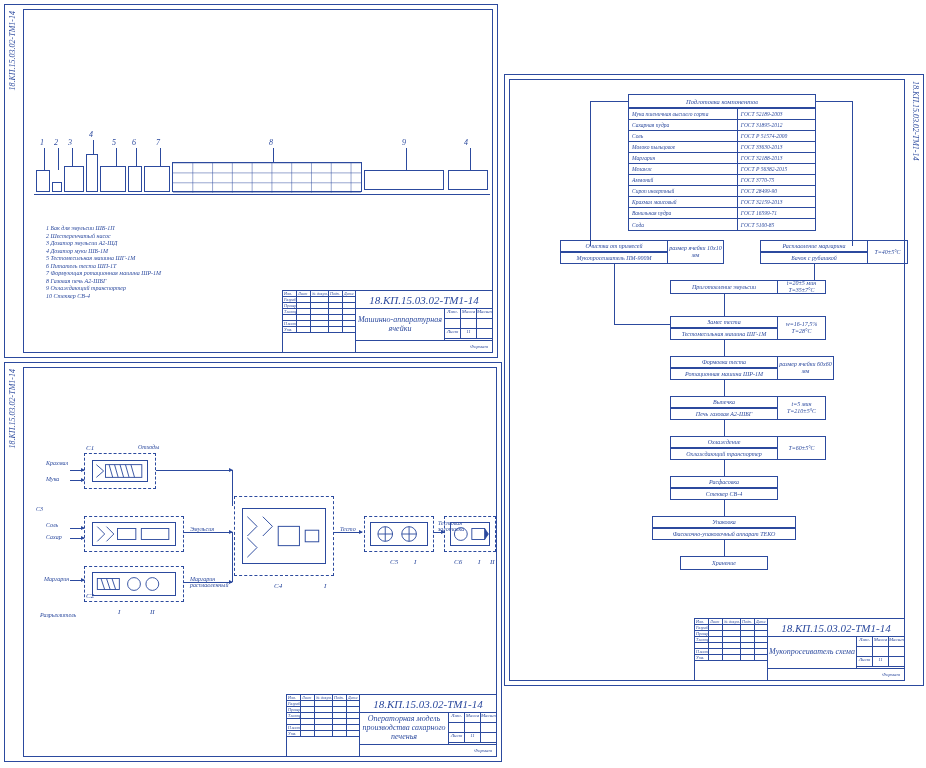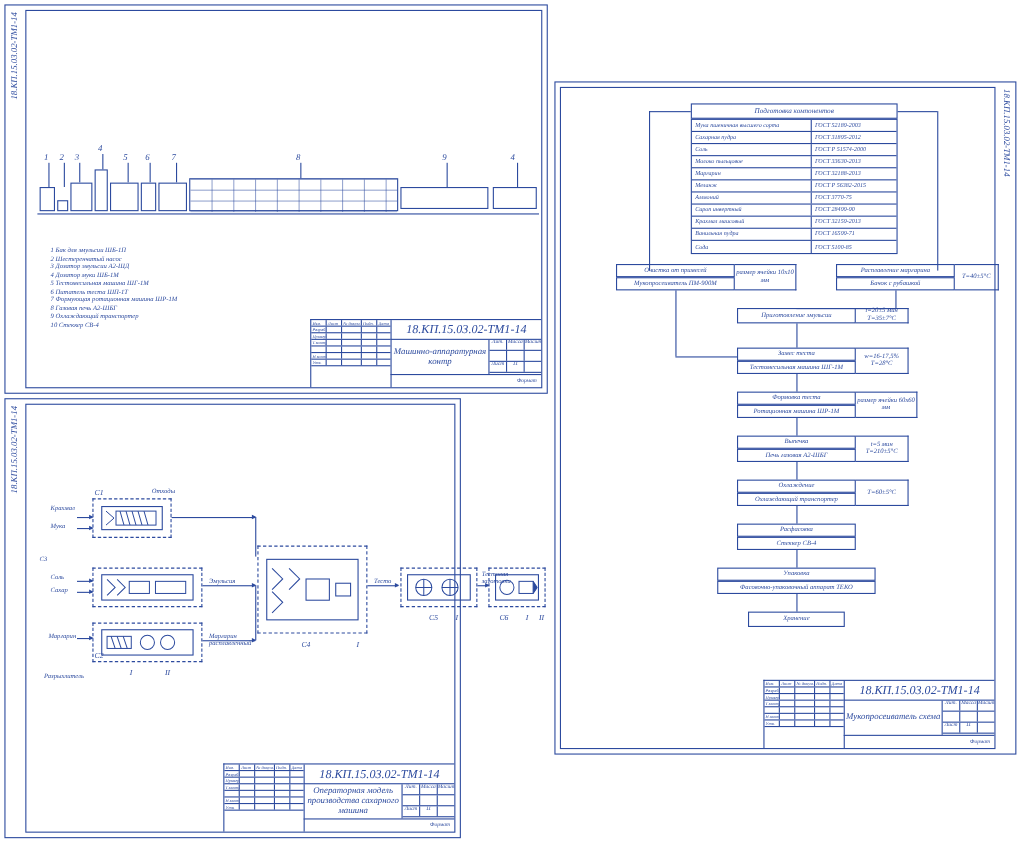--- a/index.html
+++ b/index.html
@@ -280,7 +280,7 @@
           </div>
       </div>
       <div class="tb-code">18.КП.15.03.02-ТМ1-14</div>
-      <div class="tb-title">Машинно-аппаратурная контр</div>
+      <div class="tb-title">Машинно-аппаратурная ячейки</div>
       <div class="tb-meta">
         <div class="mrow">
             <span>Лит.</span>

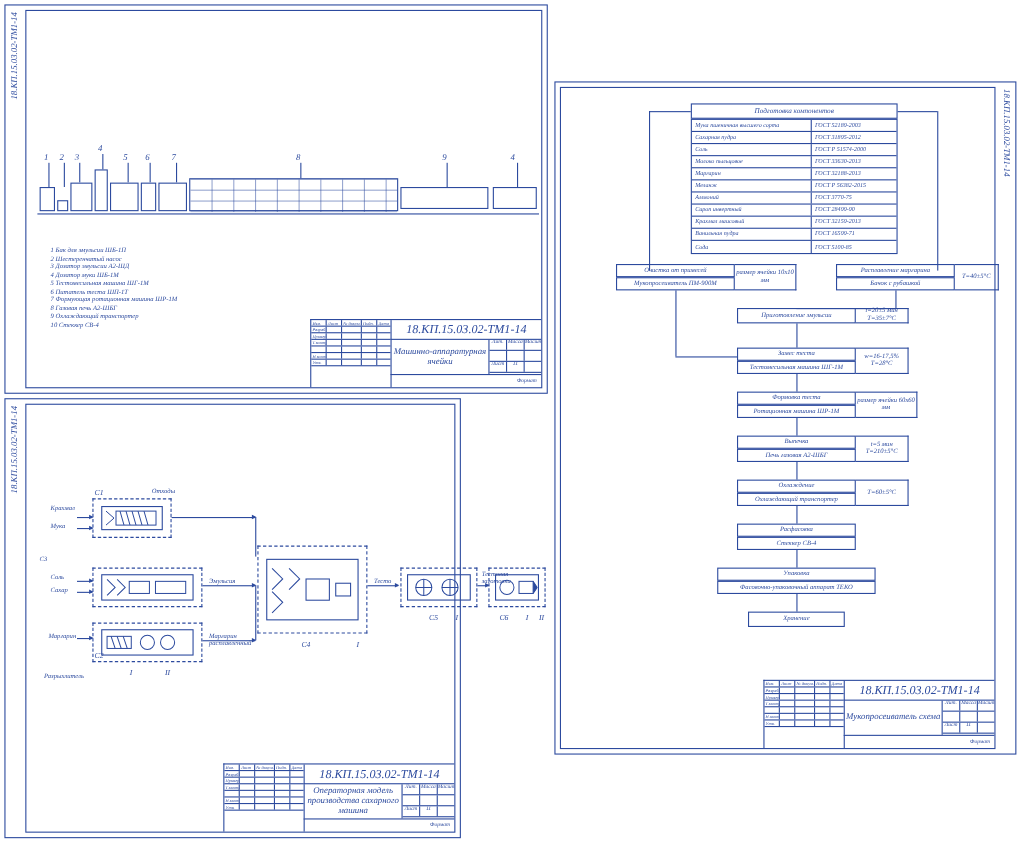--- a/index.html
+++ b/index.html
@@ -23,7 +23,7 @@
   }
   .sheet-top  { left: 4px;   top: 4px;   width: 494px; height: 354px; }
   .sheet-top .inner-frame  { left: 18px; top: 4px; right: 4px; bottom: 4px; }
-  .sheet-bot  { left: 4px;   top: 362px; width: 415px; height: 400px; }
+  .sheet-bot  { left: 4px;   top: 362px; width: 498px; height: 400px; }
   .sheet-bot .inner-frame  { left: 18px; top: 4px; right: 4px; bottom: 4px; }
   .sheet-right{ left: 504px; top: 74px;  width: 420px; height: 612px; }
   .sheet-right .inner-frame{ left: 4px;  top: 4px; right: 18px; bottom: 4px; }

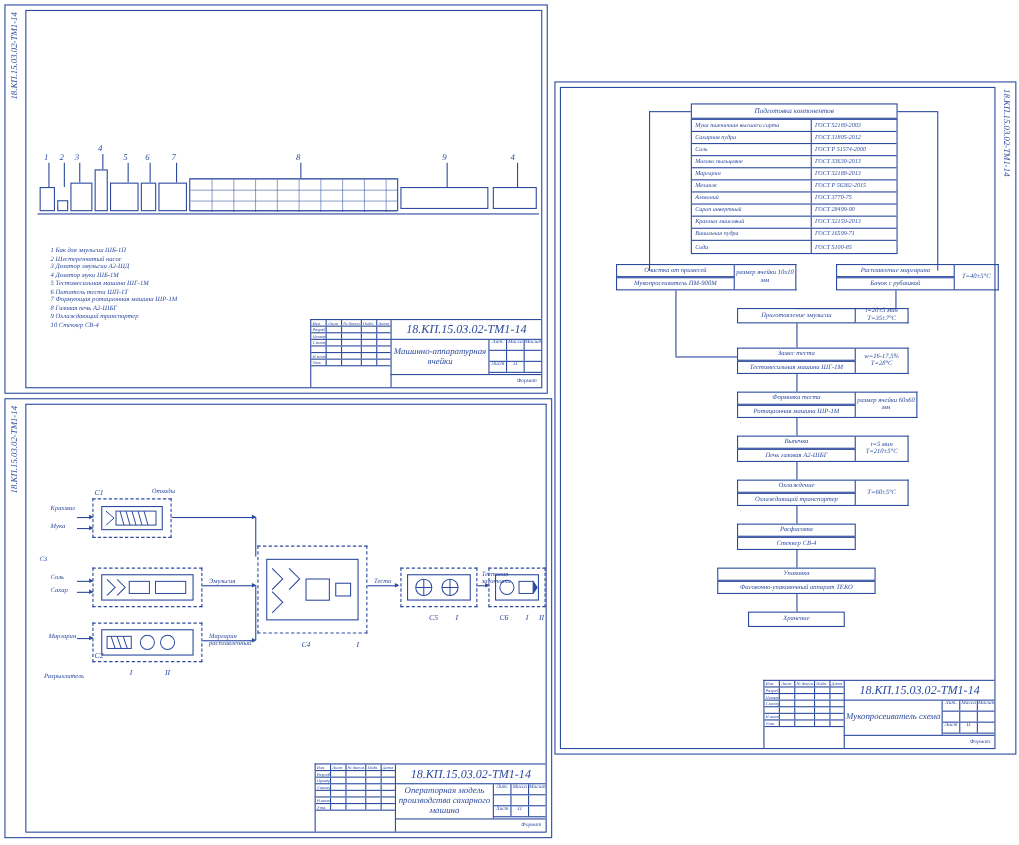--- a/index.html
+++ b/index.html
@@ -481,7 +481,7 @@
           </div>
       </div>
       <div class="tb-code">18.КП.15.03.02-ТМ1-14</div>
-      <div class="tb-title">Операторная модель производства сахарного машина</div>
+      <div class="tb-title">Операторная модель производства сахарного печенья</div>
       <div class="tb-meta">
         <div class="mrow">
             <span>Лит.</span>

